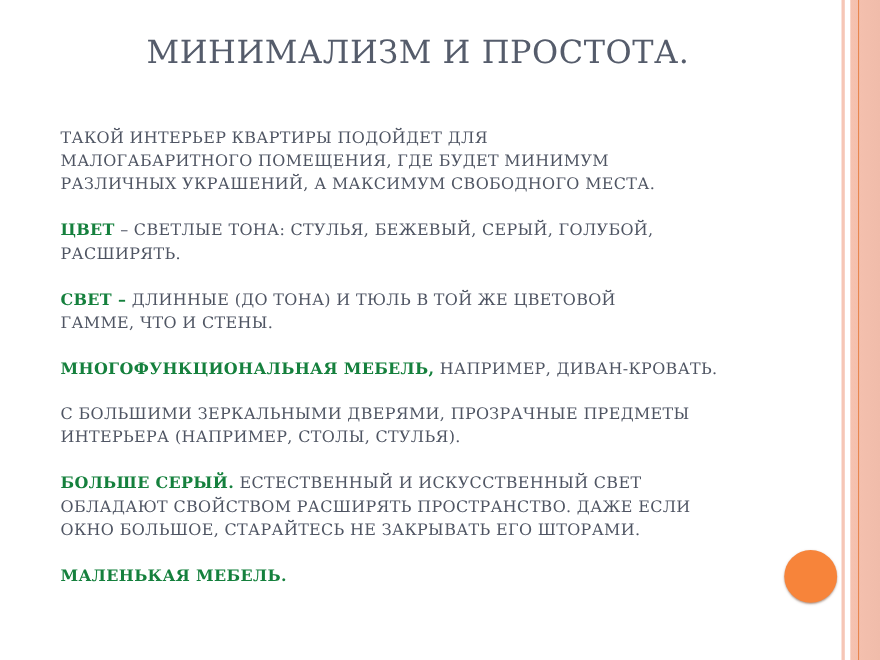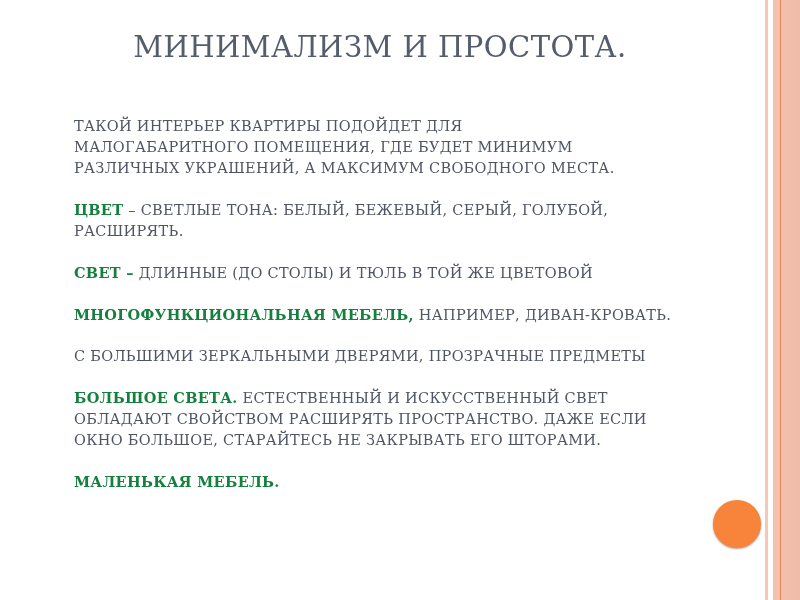--- a/index.html
+++ b/index.html
@@ -44,7 +44,7 @@
       margin: 0 0 20px 0;
       white-space: nowrap;
     }
-    .para .line { display: block; margin-left: 19px; }
+    .para .line { display: block; }
     .b { font-weight: bold; color: #15803d; }
     .stripe-thin {
       position: absolute;

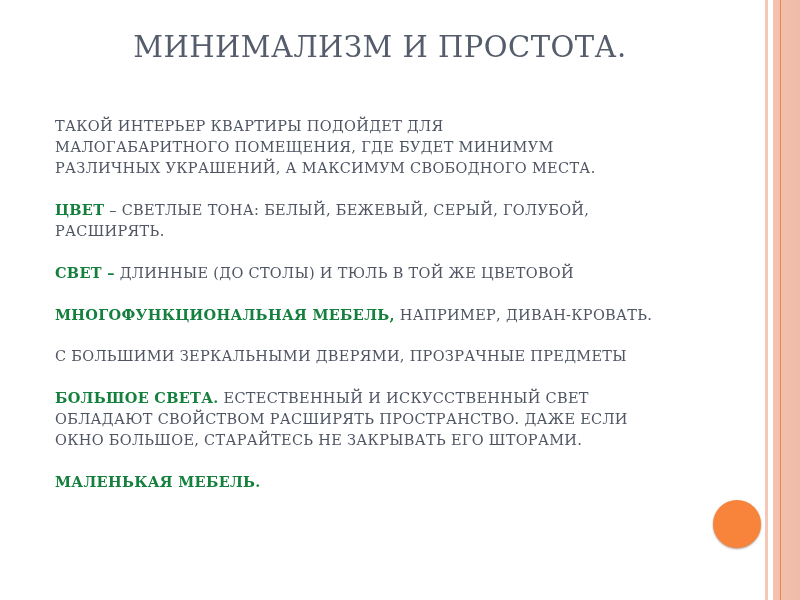--- a/index.html
+++ b/index.html
@@ -101,7 +101,7 @@
     </div>
 
     <div class="para">
-      <span class="line"><span class="b">ЦВЕТ</span><span> – СВЕТЛЫЕ ТОНА: БЕЛЫЙ, БЕЖЕВЫЙ, СЕРЫЙ, ГОЛУБОЙ,</span></span>
+      <span class="line"><span class="b">ЦВЕТ</span><span> – СВЕТЛЫЕ ТОНА: СТУЛЬЯ, БЕЖЕВЫЙ, СЕРЫЙ, ГОЛУБОЙ,</span></span>
       <span class="line">РАСШИРЯТЬ.</span>
     </div>
 

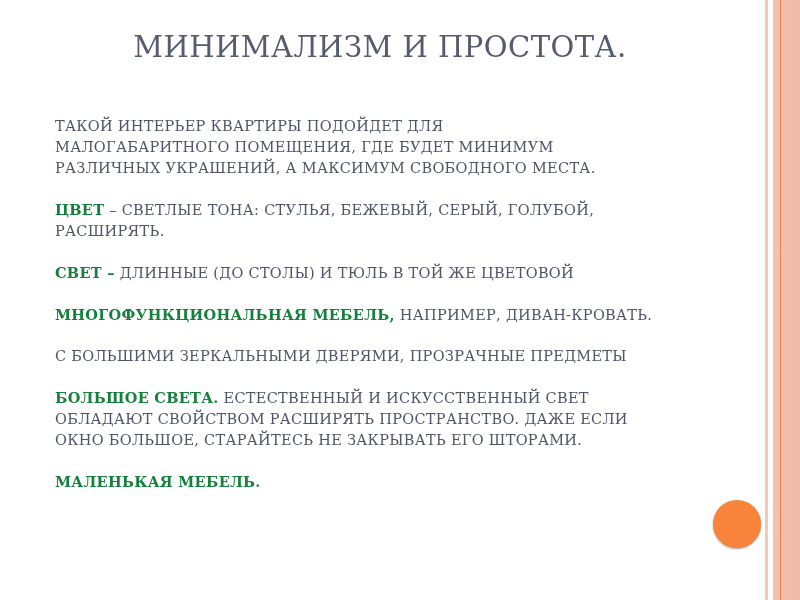--- a/index.html
+++ b/index.html
@@ -106,7 +106,7 @@
     </div>
 
     <div class="para">
-      <span class="line"><span class="b">СВЕТ –</span><span> ДЛИННЫЕ (ДО СТОЛЫ) И ТЮЛЬ В ТОЙ ЖЕ ЦВЕТОВОЙ</span></span>
+      <span class="line"><span class="b">СВЕТ –</span><span> ДЛИННЫЕ (ДО ТОНА) И ТЮЛЬ В ТОЙ ЖЕ ЦВЕТОВОЙ</span></span>
     </div>
 
     <div class="para">

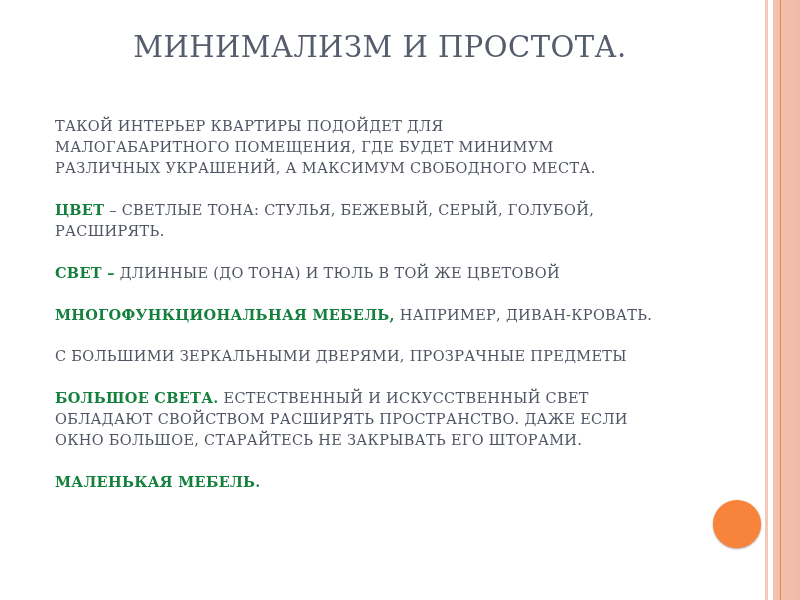--- a/index.html
+++ b/index.html
@@ -107,6 +107,7 @@
 
     <div class="para">
       <span class="line"><span class="b">СВЕТ –</span><span> ДЛИННЫЕ (ДО ТОНА) И ТЮЛЬ В ТОЙ ЖЕ ЦВЕТОВОЙ</span></span>
+      <span class="line">ГАММЕ, ЧТО И СТЕНЫ.</span>
     </div>
 
     <div class="para">

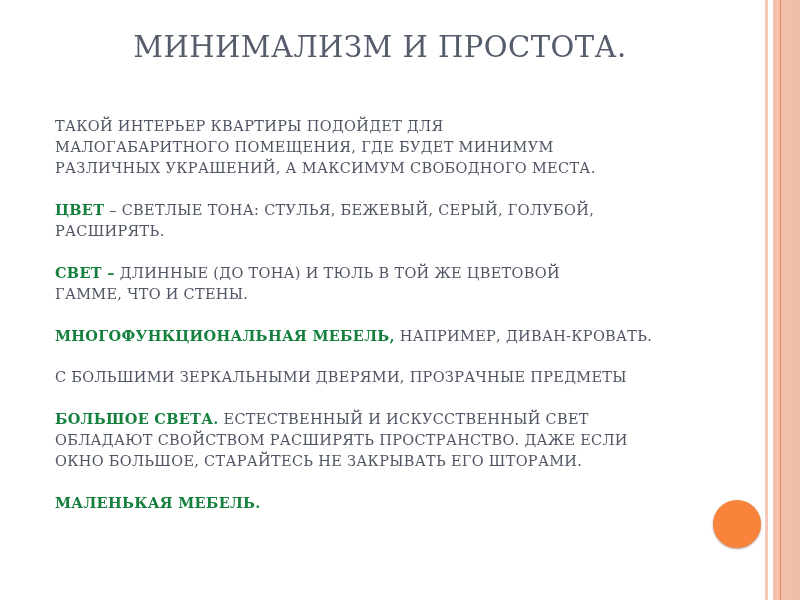--- a/index.html
+++ b/index.html
@@ -116,6 +116,7 @@
 
     <div class="para">
       <span class="line">С БОЛЬШИМИ ЗЕРКАЛЬНЫМИ ДВЕРЯМИ, ПРОЗРАЧНЫЕ ПРЕДМЕТЫ</span>
+      <span class="line">ИНТЕРЬЕРА (НАПРИМЕР, СТОЛЫ, СТУЛЬЯ).</span>
     </div>
 
     <div class="para">

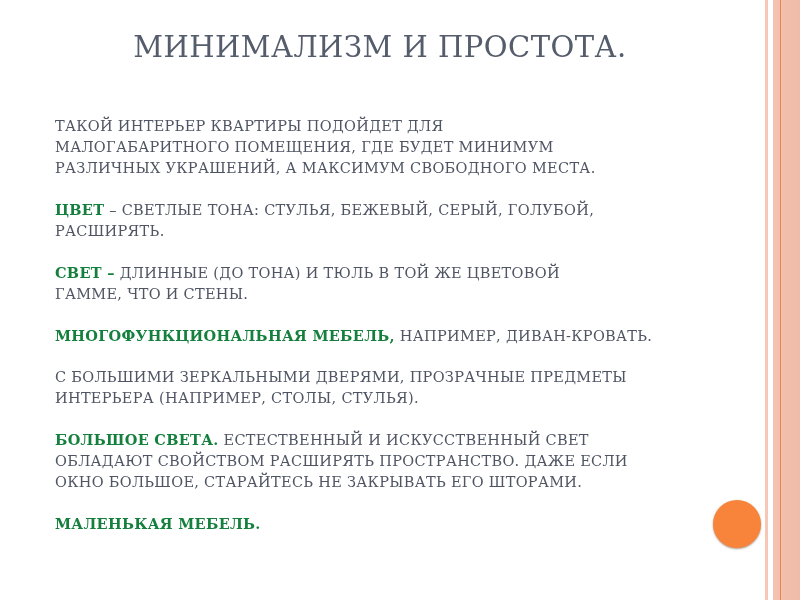--- a/index.html
+++ b/index.html
@@ -120,7 +120,7 @@
     </div>
 
     <div class="para">
-      <span class="line"><span class="b">БОЛЬШОЕ СВЕТА.</span><span> ЕСТЕСТВЕННЫЙ И ИСКУССТВЕННЫЙ СВЕТ</span></span>
+      <span class="line"><span class="b">БОЛЬШЕ СЕРЫЙ.</span><span> ЕСТЕСТВЕННЫЙ И ИСКУССТВЕННЫЙ СВЕТ</span></span>
       <span class="line">ОБЛАДАЮТ СВОЙСТВОМ РАСШИРЯТЬ ПРОСТРАНСТВО. ДАЖЕ ЕСЛИ</span>
       <span class="line">ОКНО БОЛЬШОЕ, СТАРАЙТЕСЬ НЕ ЗАКРЫВАТЬ ЕГО ШТОРАМИ.</span>
     </div>

